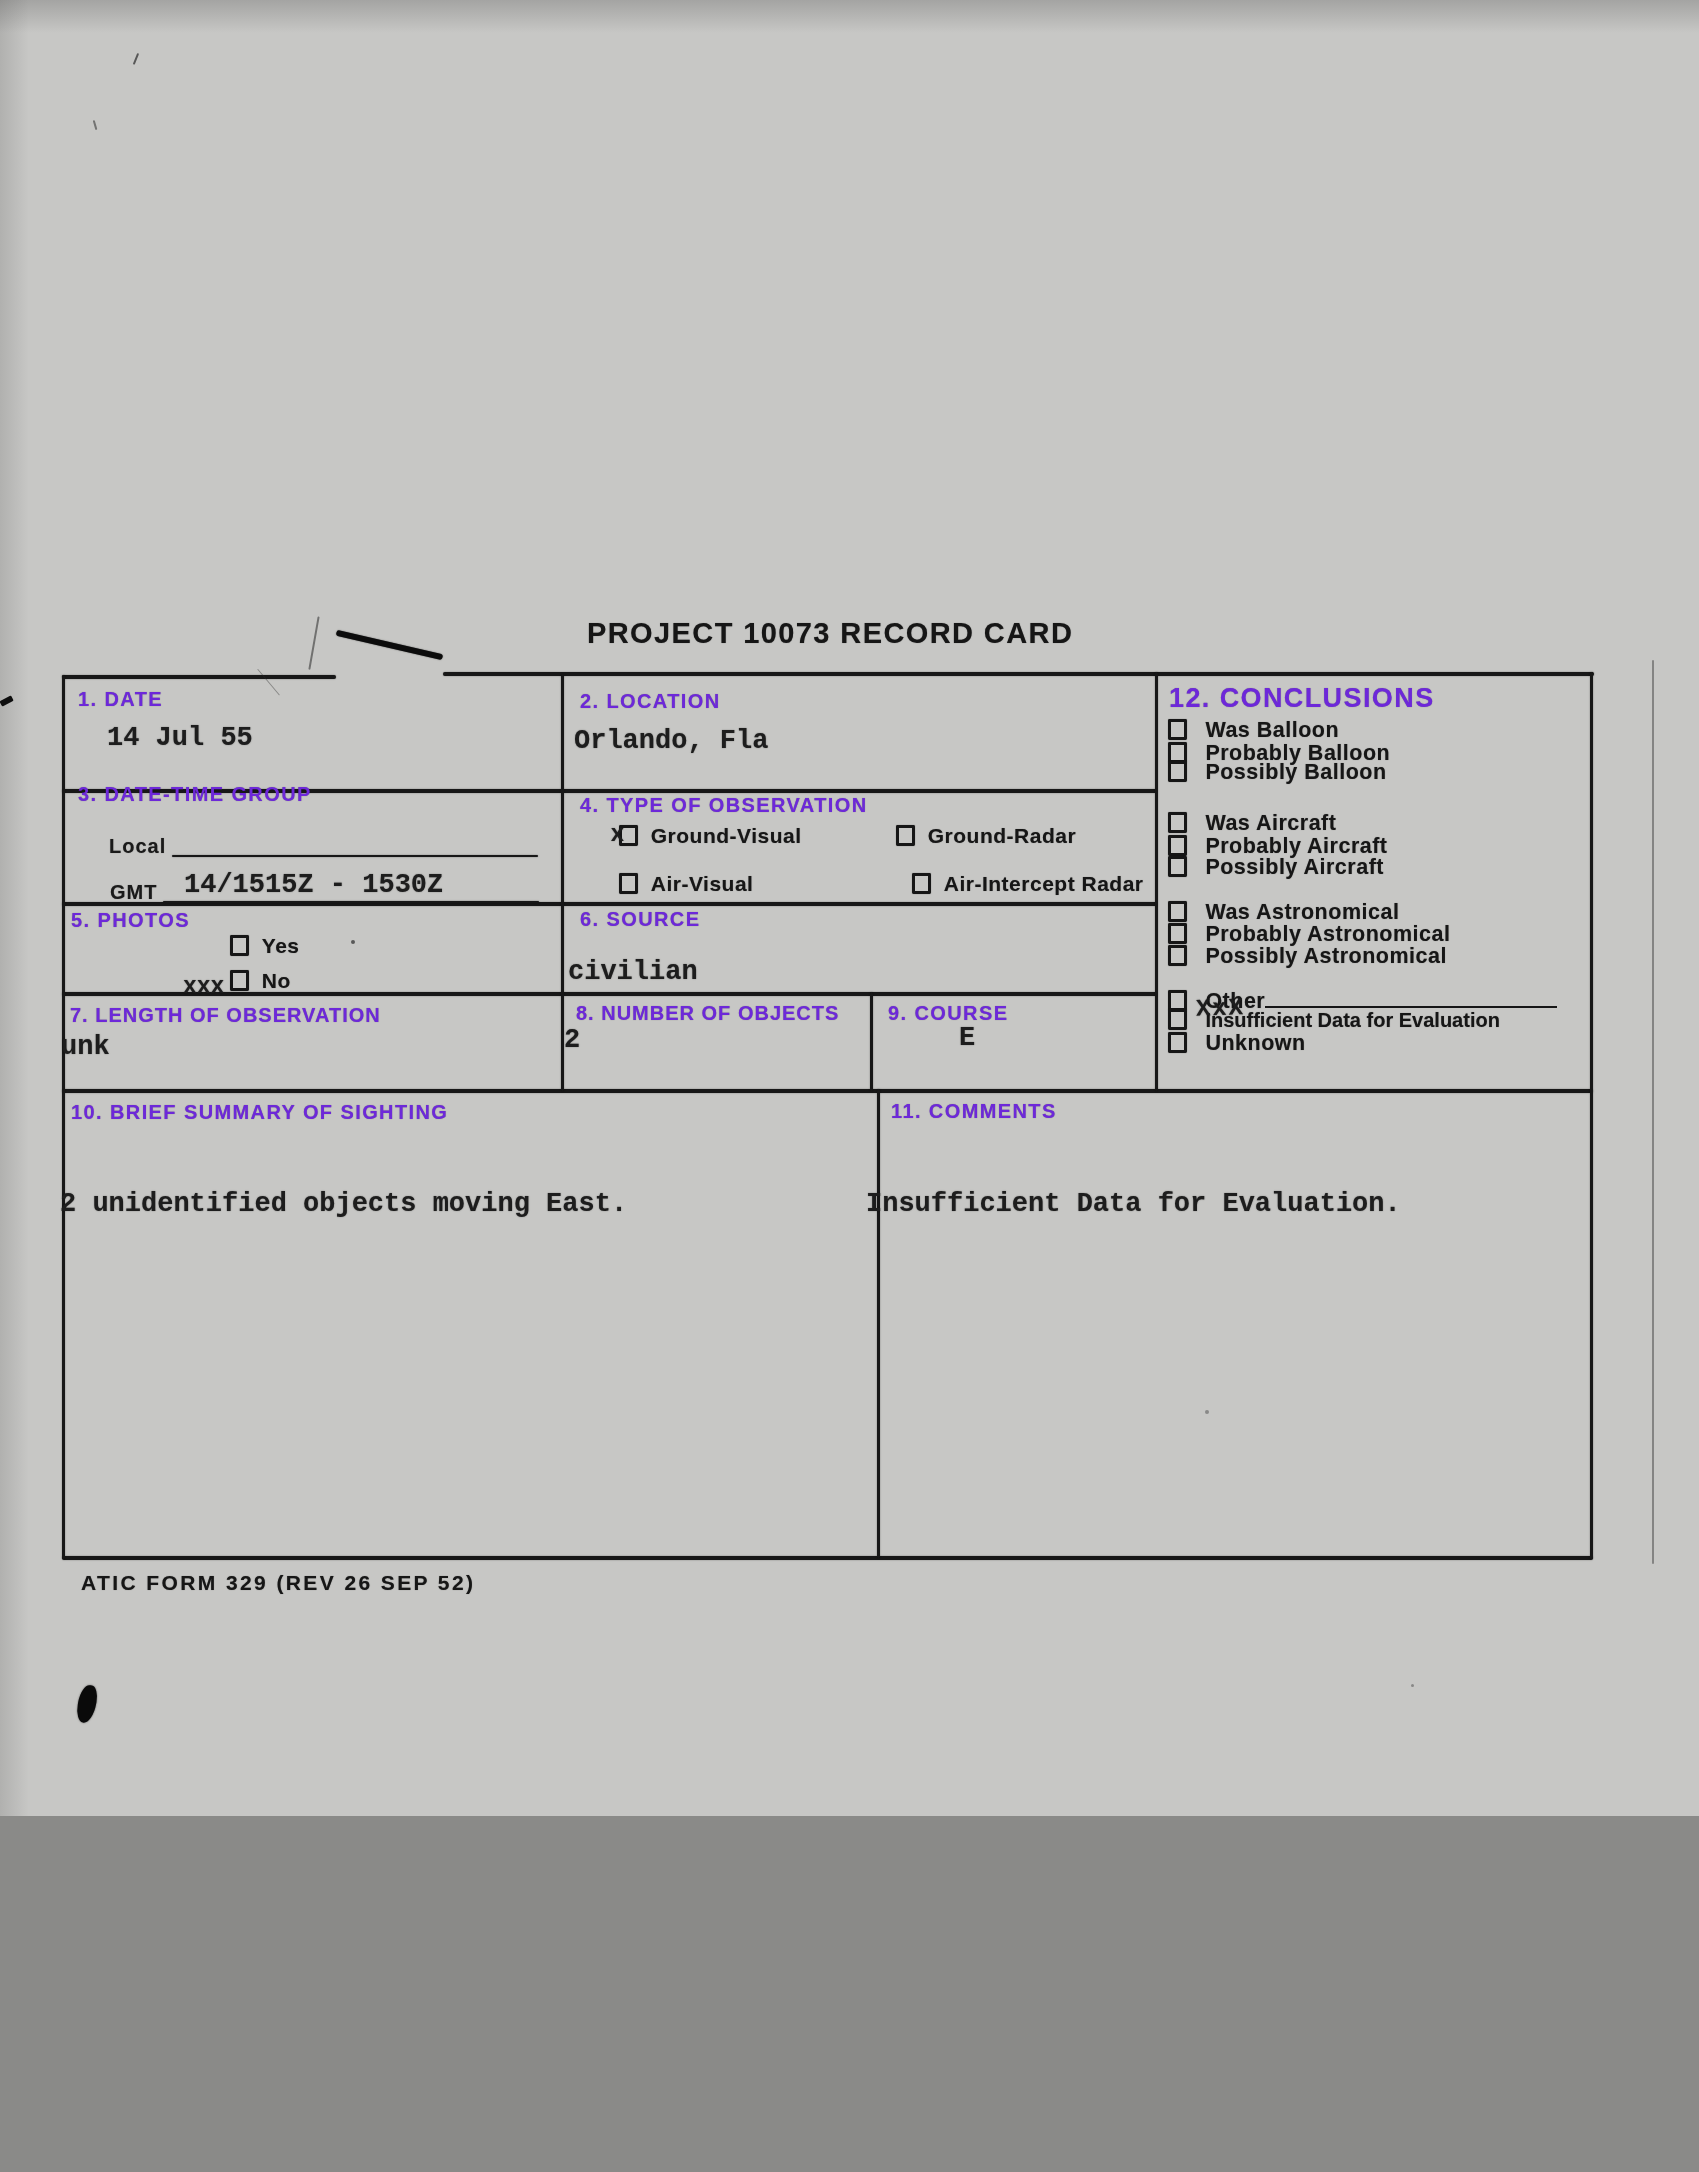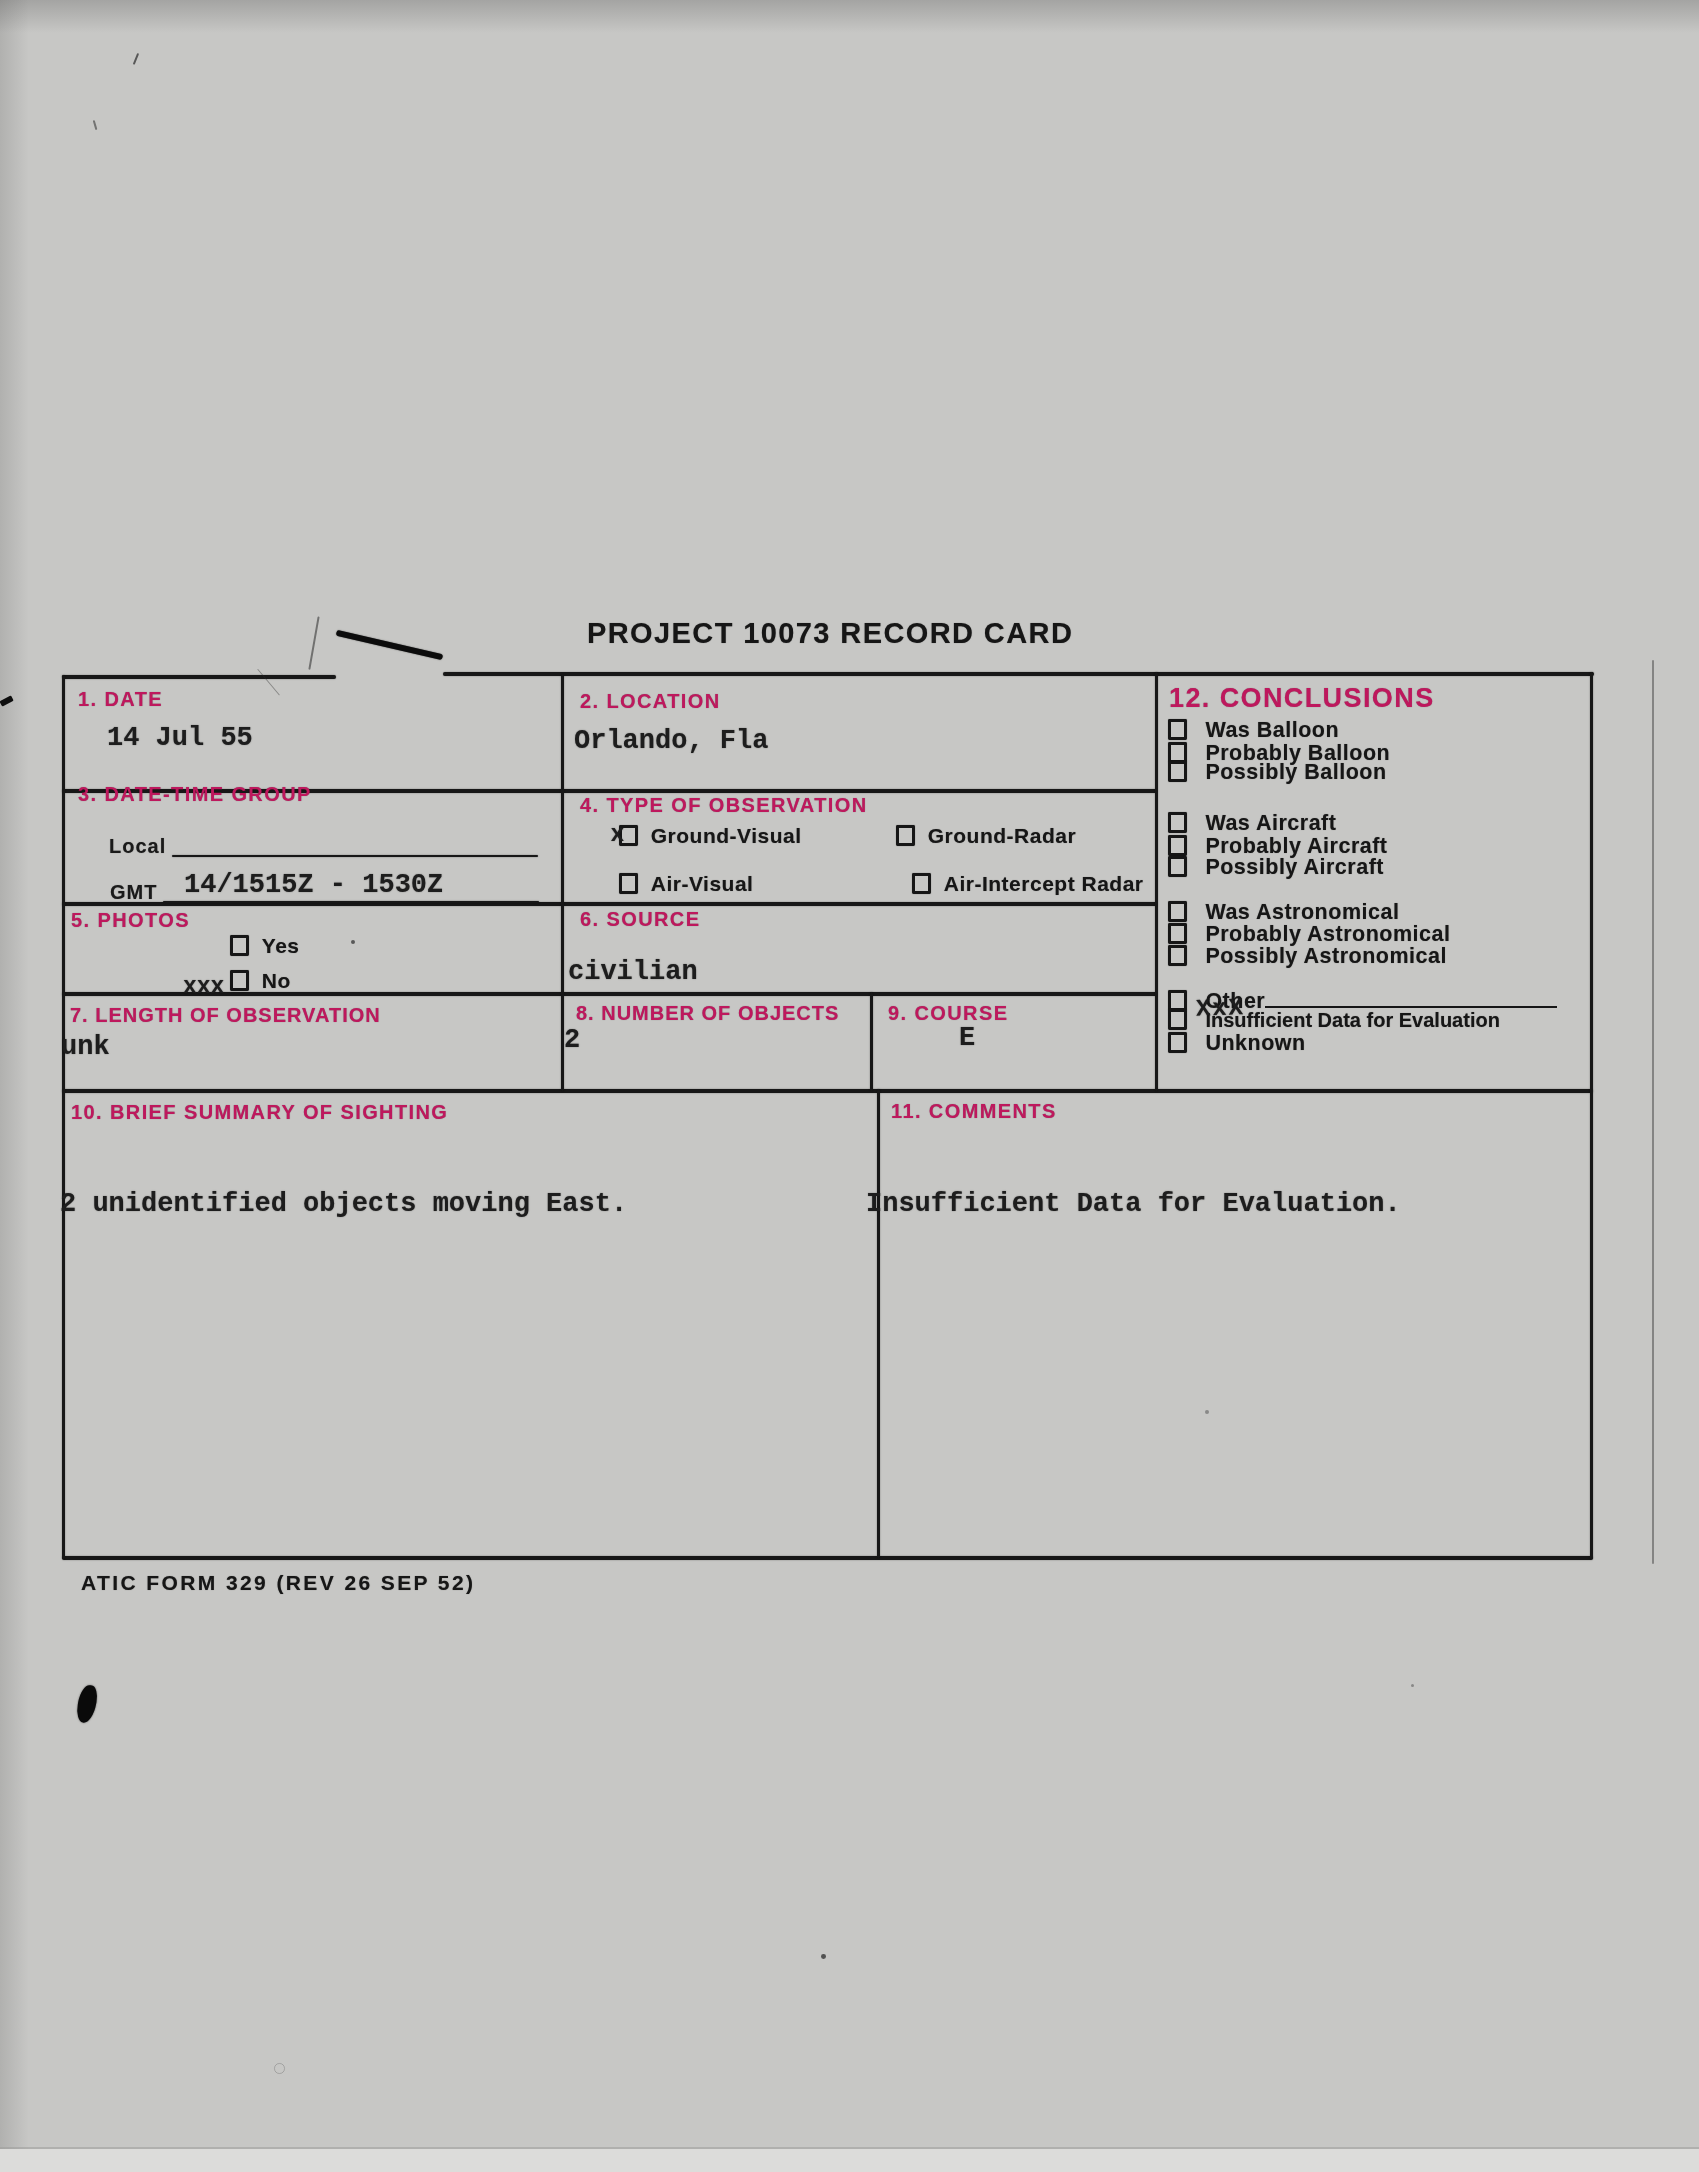--- a/index.html
+++ b/index.html
@@ -4,7 +4,7 @@
 <style>
   html,body{margin:0;padding:0;background:#8a8a88;}
   .page{
-    position:relative; width:1700px; height:2172px;
+    position:relative; width:1700px; height:1816px;
     background:#c7c7c5; overflow:hidden;
     font-family:"Liberation Sans", sans-serif; color:#161616;
   }

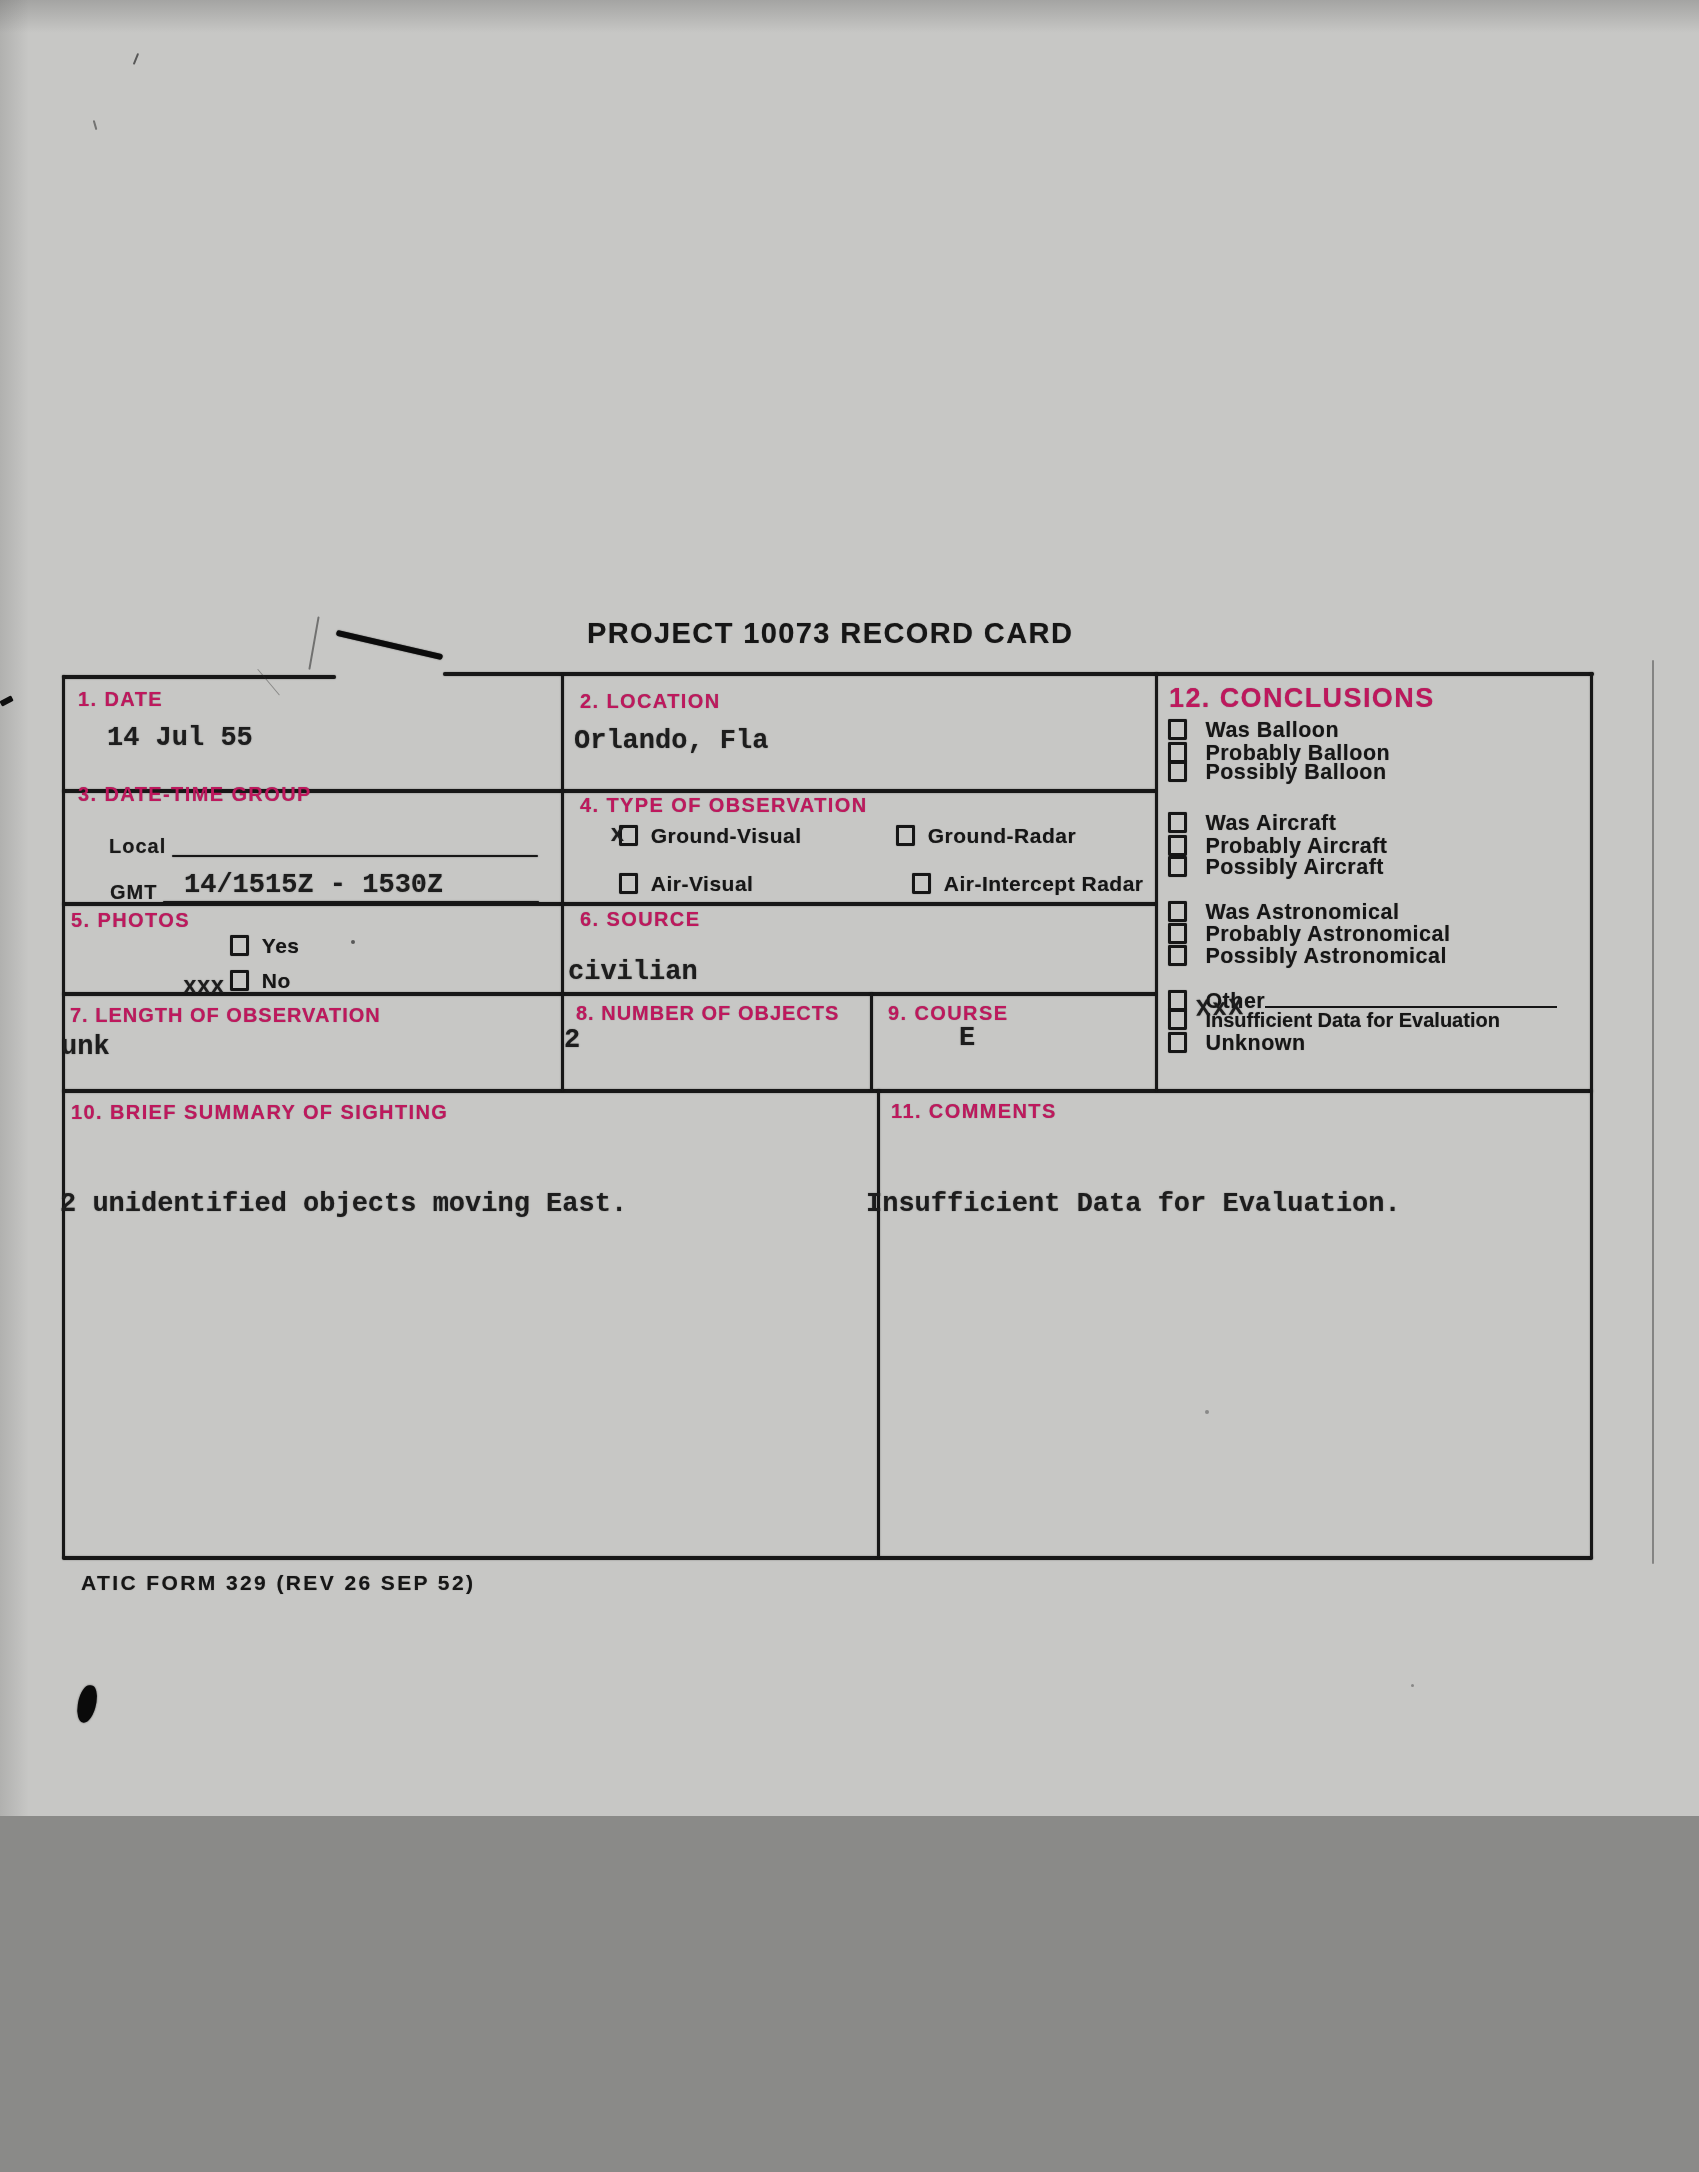--- a/index.html
+++ b/index.html
@@ -20,7 +20,7 @@
   .thin{height:2.4px;}
 
   .hdr{position:absolute;font-weight:700;font-size:20px;letter-spacing:1.4px;
-    color:#be185d;white-space:nowrap;text-shadow:0 0 1px rgba(10,10,10,.4);}
+    color:#6d28d9;white-space:nowrap;text-shadow:0 0 1px rgba(10,10,10,.4);}
   .type{position:absolute;font-family:"Liberation Mono", monospace;font-weight:700;
     font-size:27px;color:#1d1d1d;white-space:nowrap;text-shadow:0 0 1.4px rgba(10,10,10,.45);}
   .plabel{position:absolute;font-weight:700;font-size:20px;letter-spacing:1px;color:#1a1a1a;

